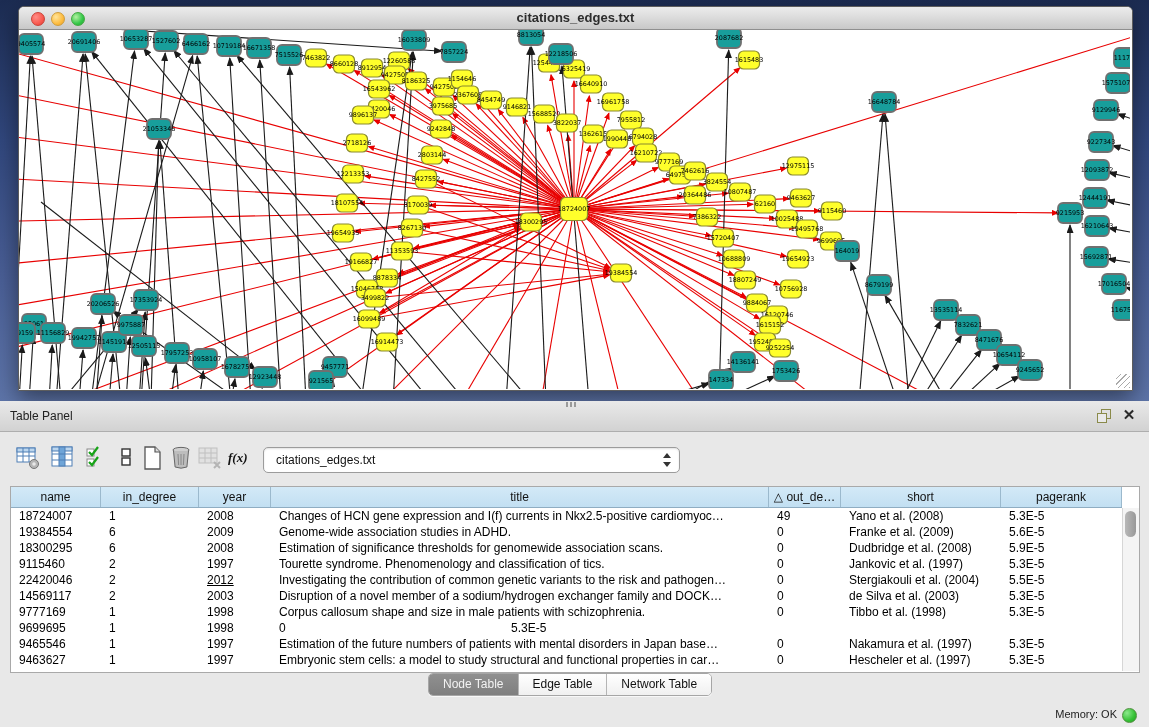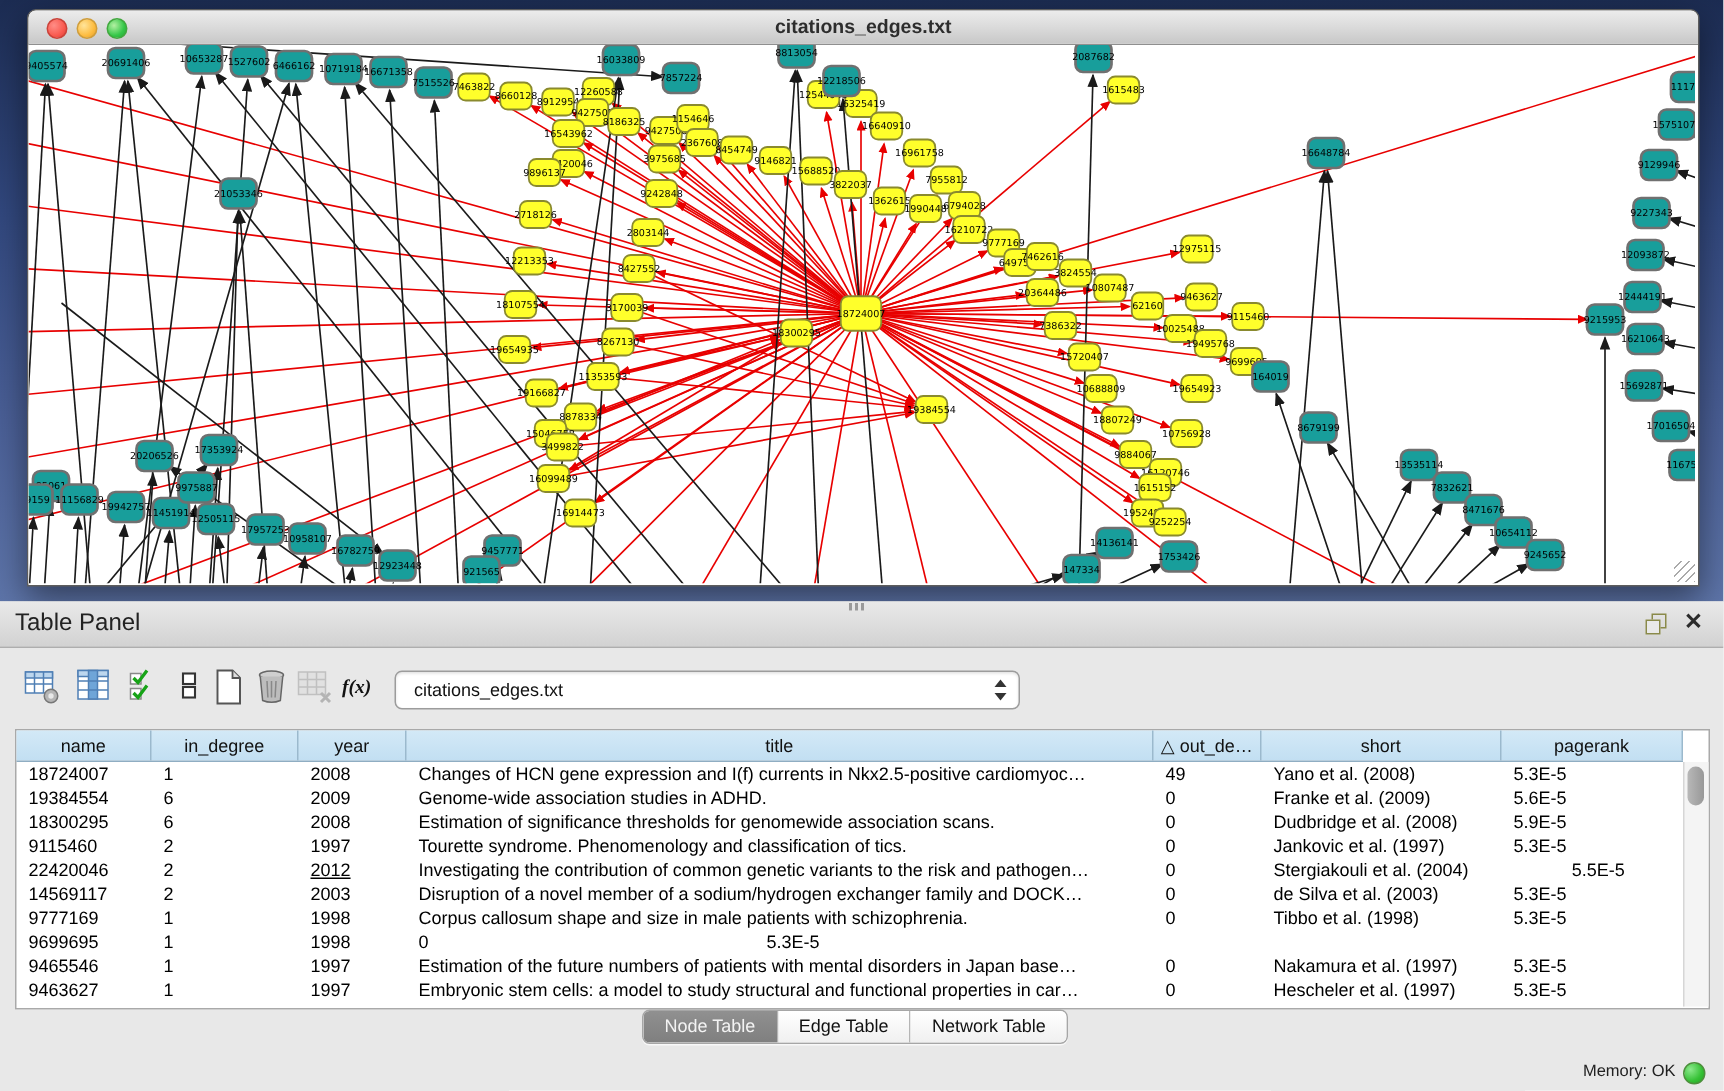--- a/index.html
+++ b/index.html
@@ -33,7 +33,7 @@
     background:linear-gradient(180deg,#e9e9e9,#d2d2d2);border-bottom:1px solid #aeaeae;}
   .panel-header .grip{position:absolute;left:566px;top:1px;width:10px;height:5px;
     background:repeating-linear-gradient(90deg,#9a9a9a 0 2px,transparent 2px 4px);}
-  .panel-title{position:absolute;left:10px;top:0;height:30px;line-height:30px;font-size:16px;color:#222;}
+  .panel-title{position:absolute;left:10px;top:0;height:30px;line-height:30px;font-size:12px;color:#222;}
   .float-icon{position:absolute;right:38px;top:8px;width:14px;height:14px;cursor:pointer;}
   .float-icon .sq1{position:absolute;left:4px;top:0;width:8px;height:8px;border:1px solid #8a8a4a;}
   .float-icon .sq2{position:absolute;left:0;top:4px;width:8px;height:8px;border:1px solid #8a8a4a;background:#e9e9e9;}

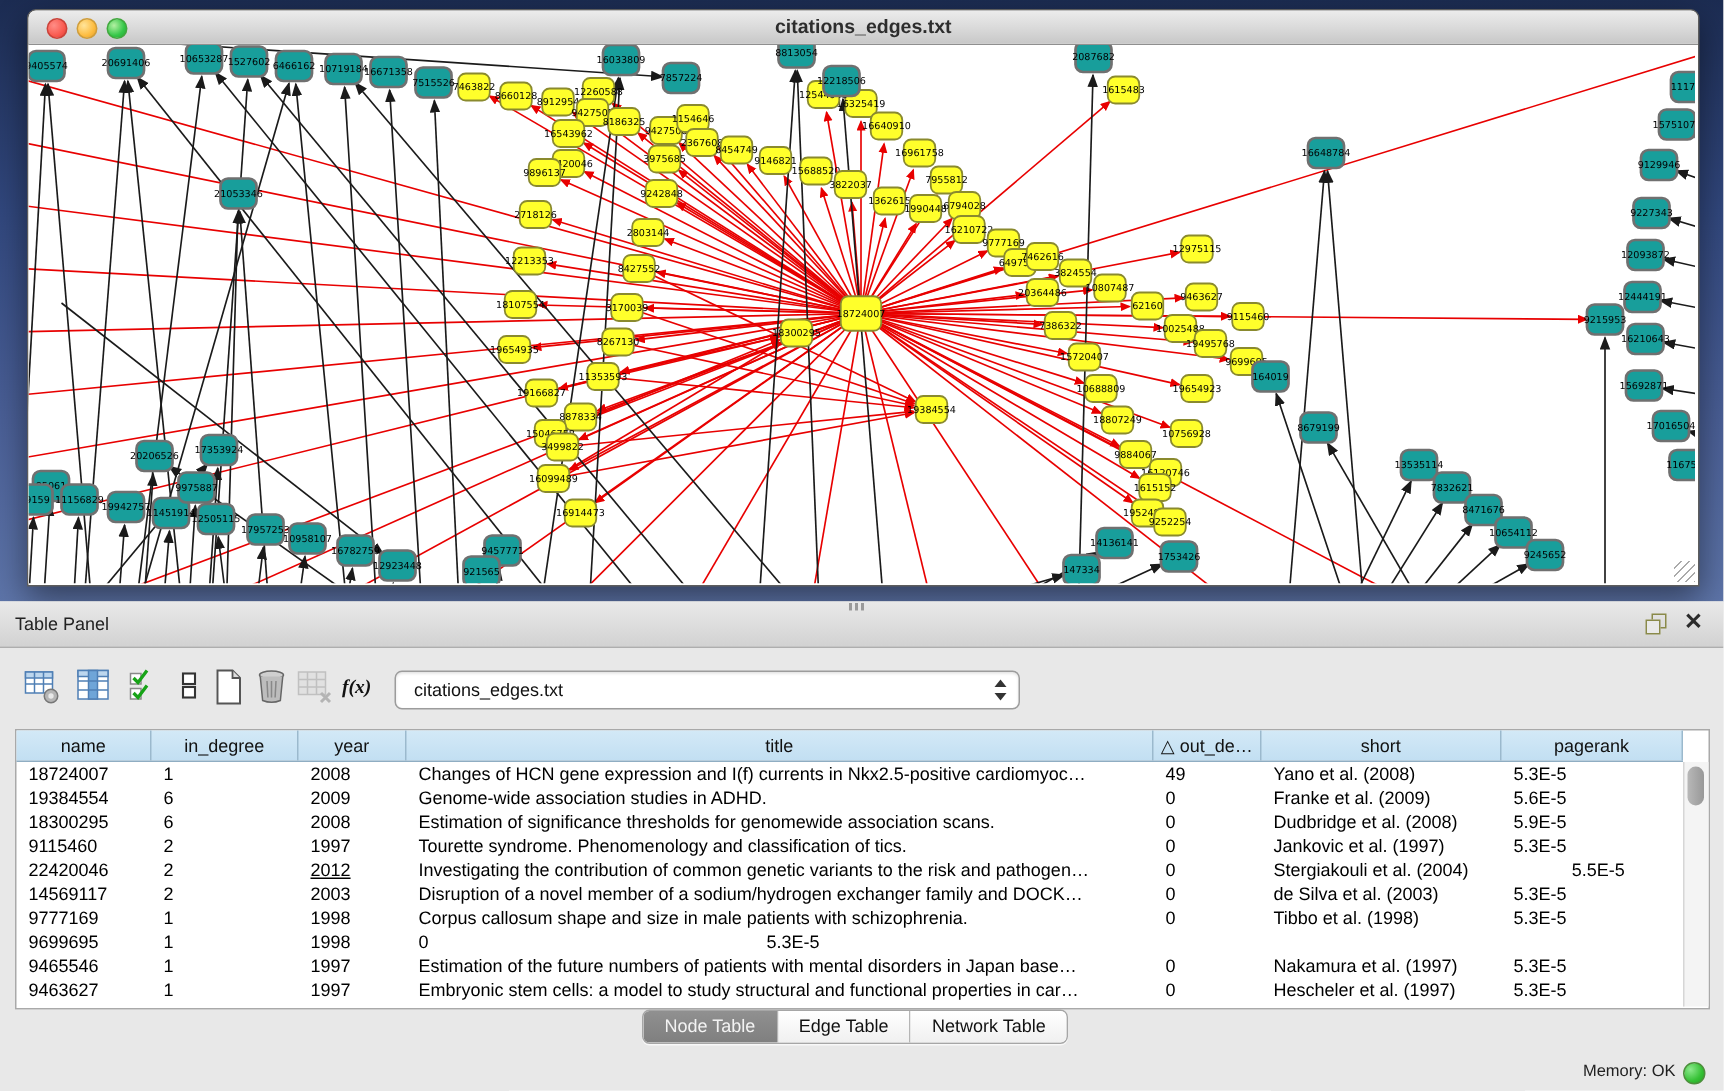--- a/index.html
+++ b/index.html
@@ -894,7 +894,7 @@
           <div class="td" style="width: 498px;">Investigating the contribution of common genetic variants to the risk and pathogen…</div>
           <div class="td" style="width: 72px;">0</div>
           <div class="td" style="width: 160px;">Stergiakouli et al. (2004)</div>
-          <div class="td" style="width: 121px; text-align: center;">5.5E-5</div>
+          <div class="td" style="width: 121px;">5.5E-5</div>
         </div>
         <div class="tr">
           <div class="td" style="width: 90px;">14569117</div>

